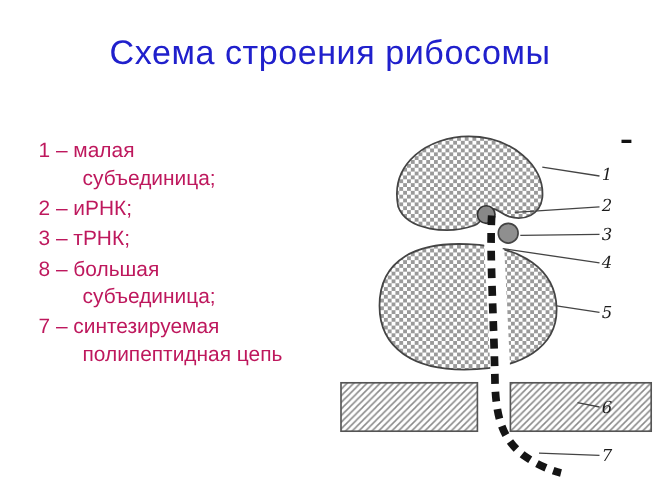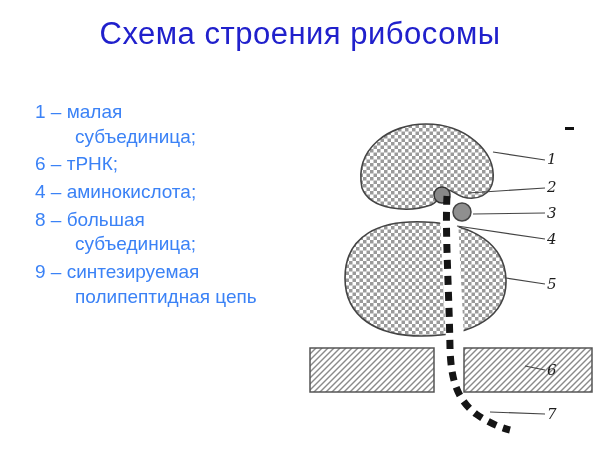--- a/index.html
+++ b/index.html
@@ -19,7 +19,7 @@
   }
   .title {
     position: absolute;
-    top: 16px;
+    top: 30px;
     left: 0;
     width: 600px;
     text-align: center;

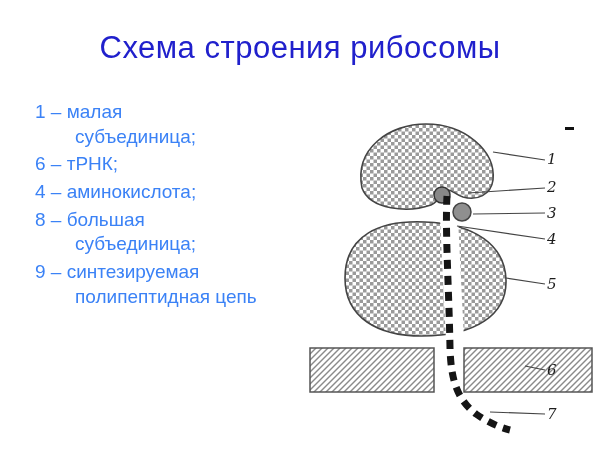--- a/index.html
+++ b/index.html
@@ -33,9 +33,9 @@
   .legend {
     position: absolute;
     left: 35px;
-    top: 100px;
+    top: 126px;
     width: 280px;
-    color: #3b82f6;
+    color: #be185d;
     font-size: 19px;
     line-height: 1.3;
   }

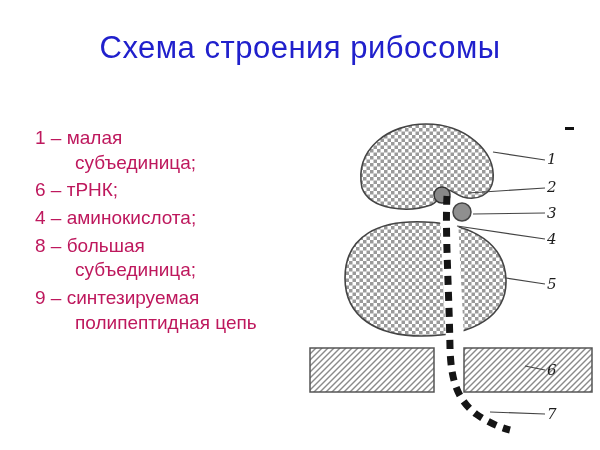--- a/index.html
+++ b/index.html
@@ -85,6 +85,7 @@
   <div class="legend">
     <div class="legend-item">1 – малая
 субъединица;</div>
+    <div class="legend-item">2 – иРНК;</div>
     <div class="legend-item">6 – тРНК;</div>
     <div class="legend-item">4 – аминокислота;</div>
     <div class="legend-item">8 – большая

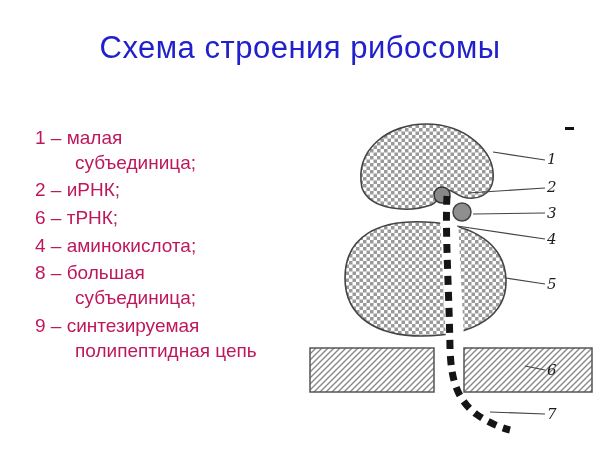--- a/index.html
+++ b/index.html
@@ -86,7 +86,7 @@
     <div class="legend-item">1 – малая
 субъединица;</div>
     <div class="legend-item">2 – иРНК;</div>
-    <div class="legend-item">6 – тРНК;</div>
+    <div class="legend-item">3 – тРНК;</div>
     <div class="legend-item">4 – аминокислота;</div>
     <div class="legend-item">8 – большая
 субъединица;</div>

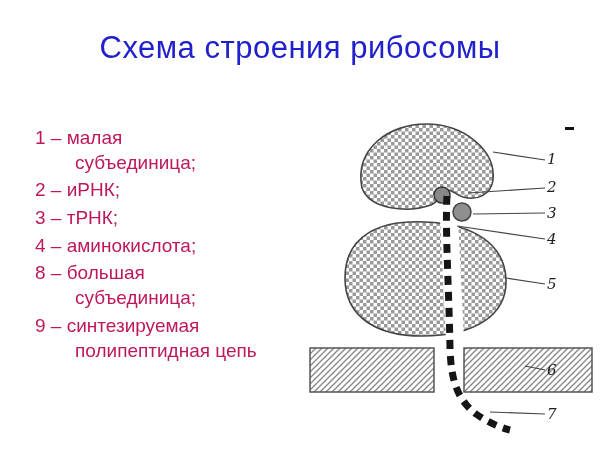--- a/index.html
+++ b/index.html
@@ -87,7 +87,6 @@
 субъединица;</div>
     <div class="legend-item">2 – иРНК;</div>
     <div class="legend-item">3 – тРНК;</div>
-    <div class="legend-item">4 – аминокислота;</div>
     <div class="legend-item">8 – большая
 субъединица;</div>
     <div class="legend-item">9 – синтезируемая

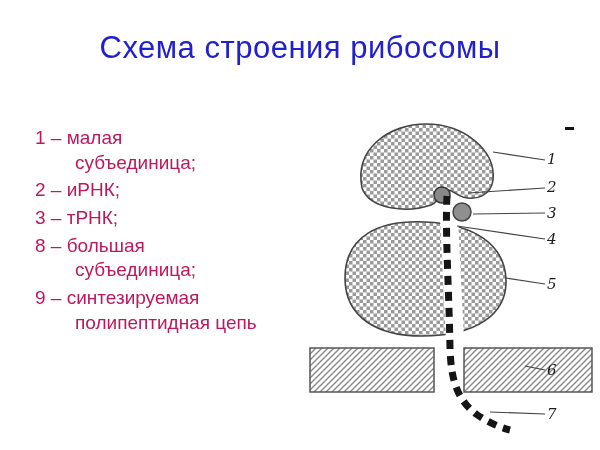--- a/index.html
+++ b/index.html
@@ -89,7 +89,7 @@
     <div class="legend-item">3 – тРНК;</div>
     <div class="legend-item">8 – большая
 субъединица;</div>
-    <div class="legend-item">9 – синтезируемая
+    <div class="legend-item">7 – синтезируемая
 полипептидная цепь</div>
   </div>
 

